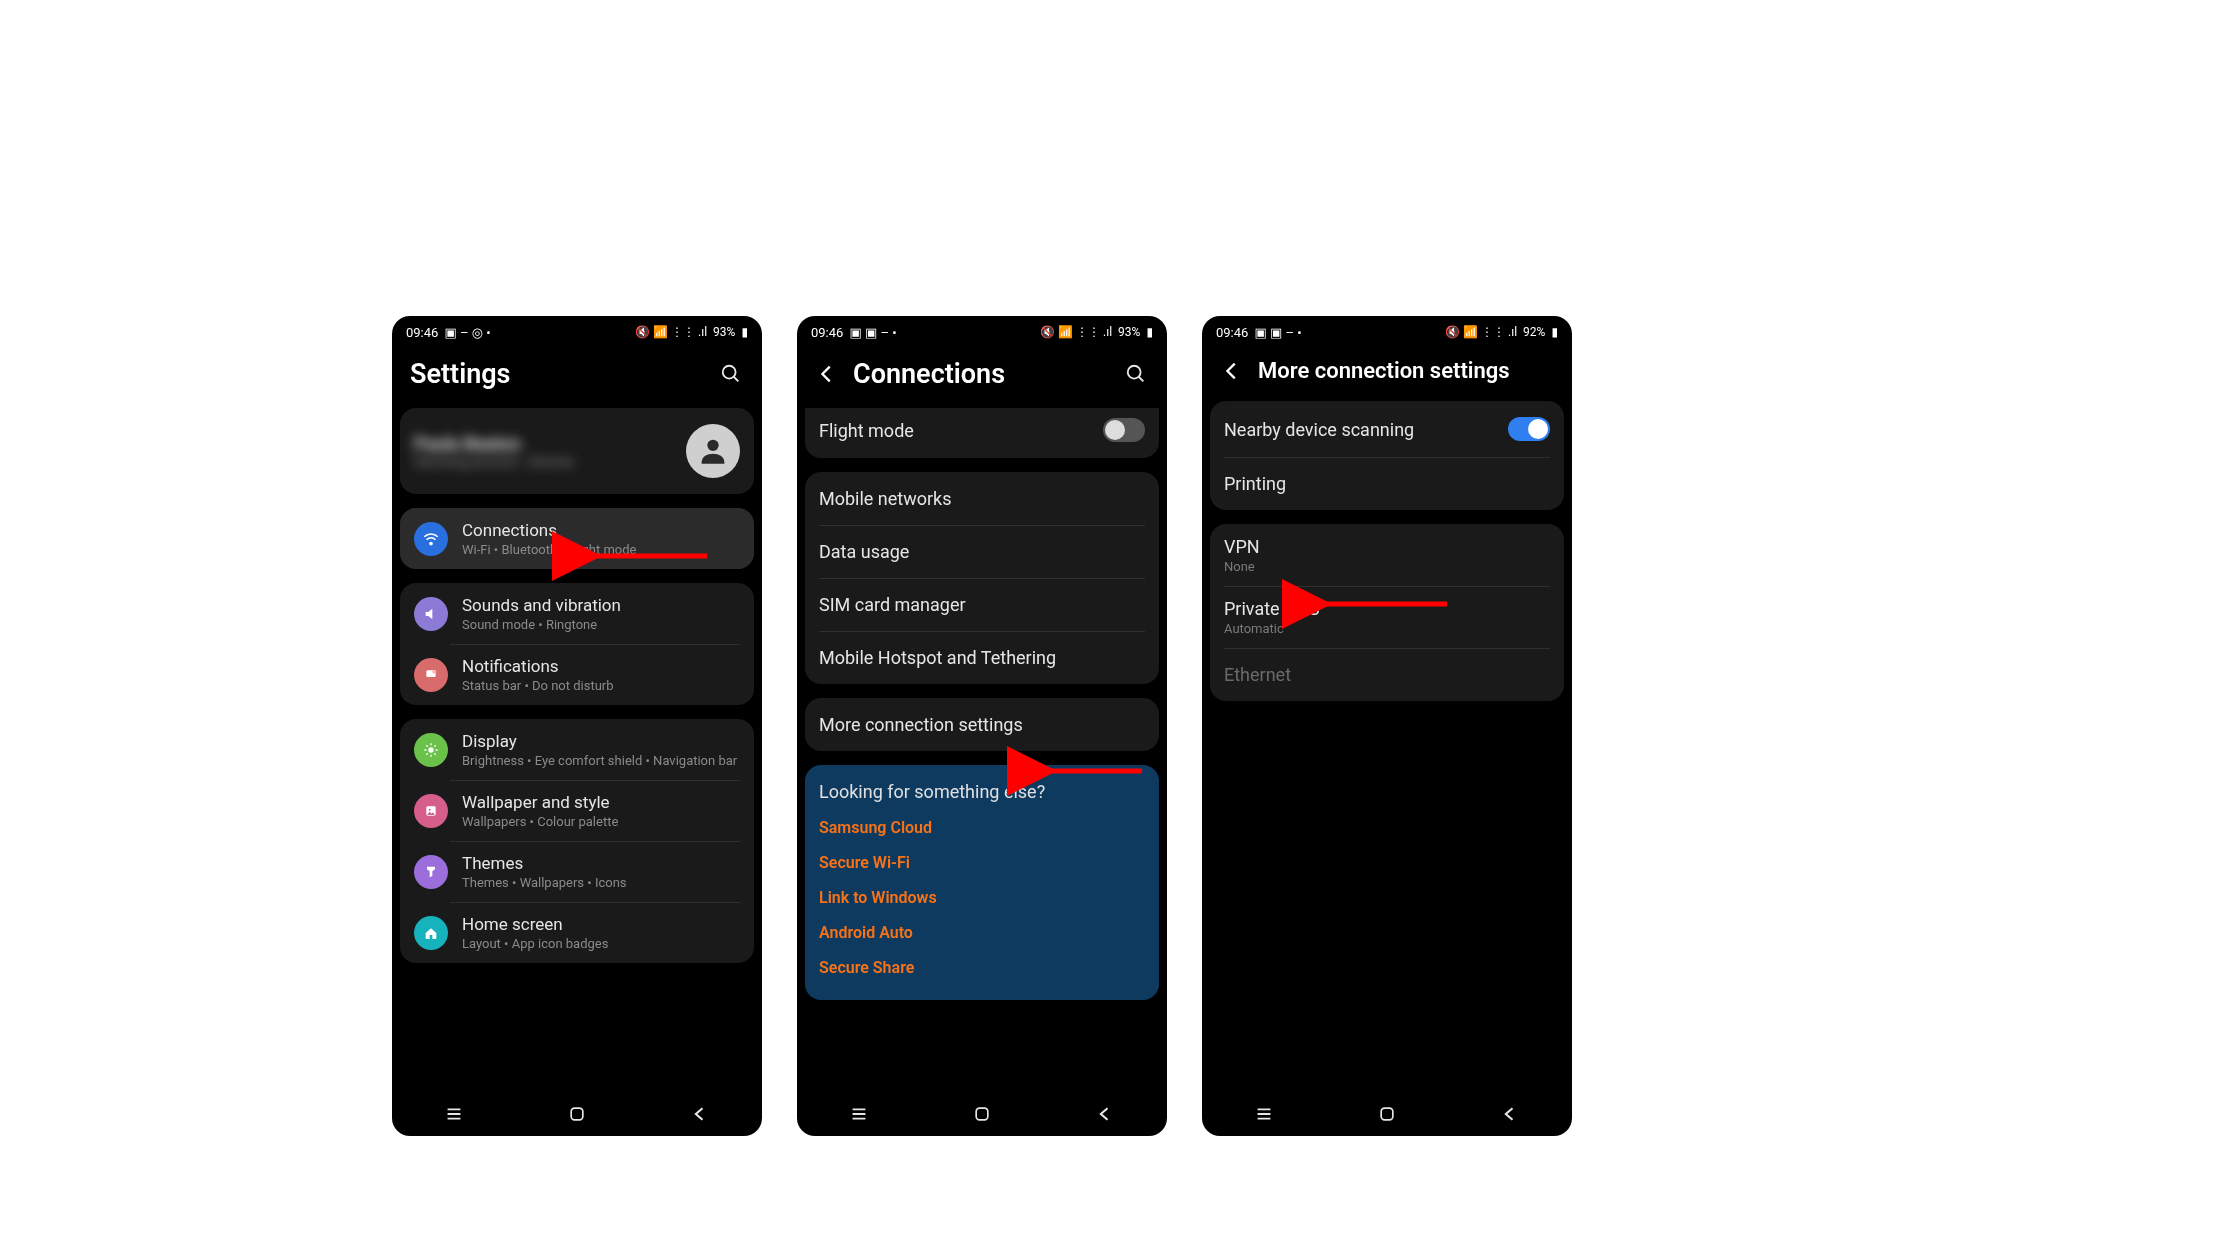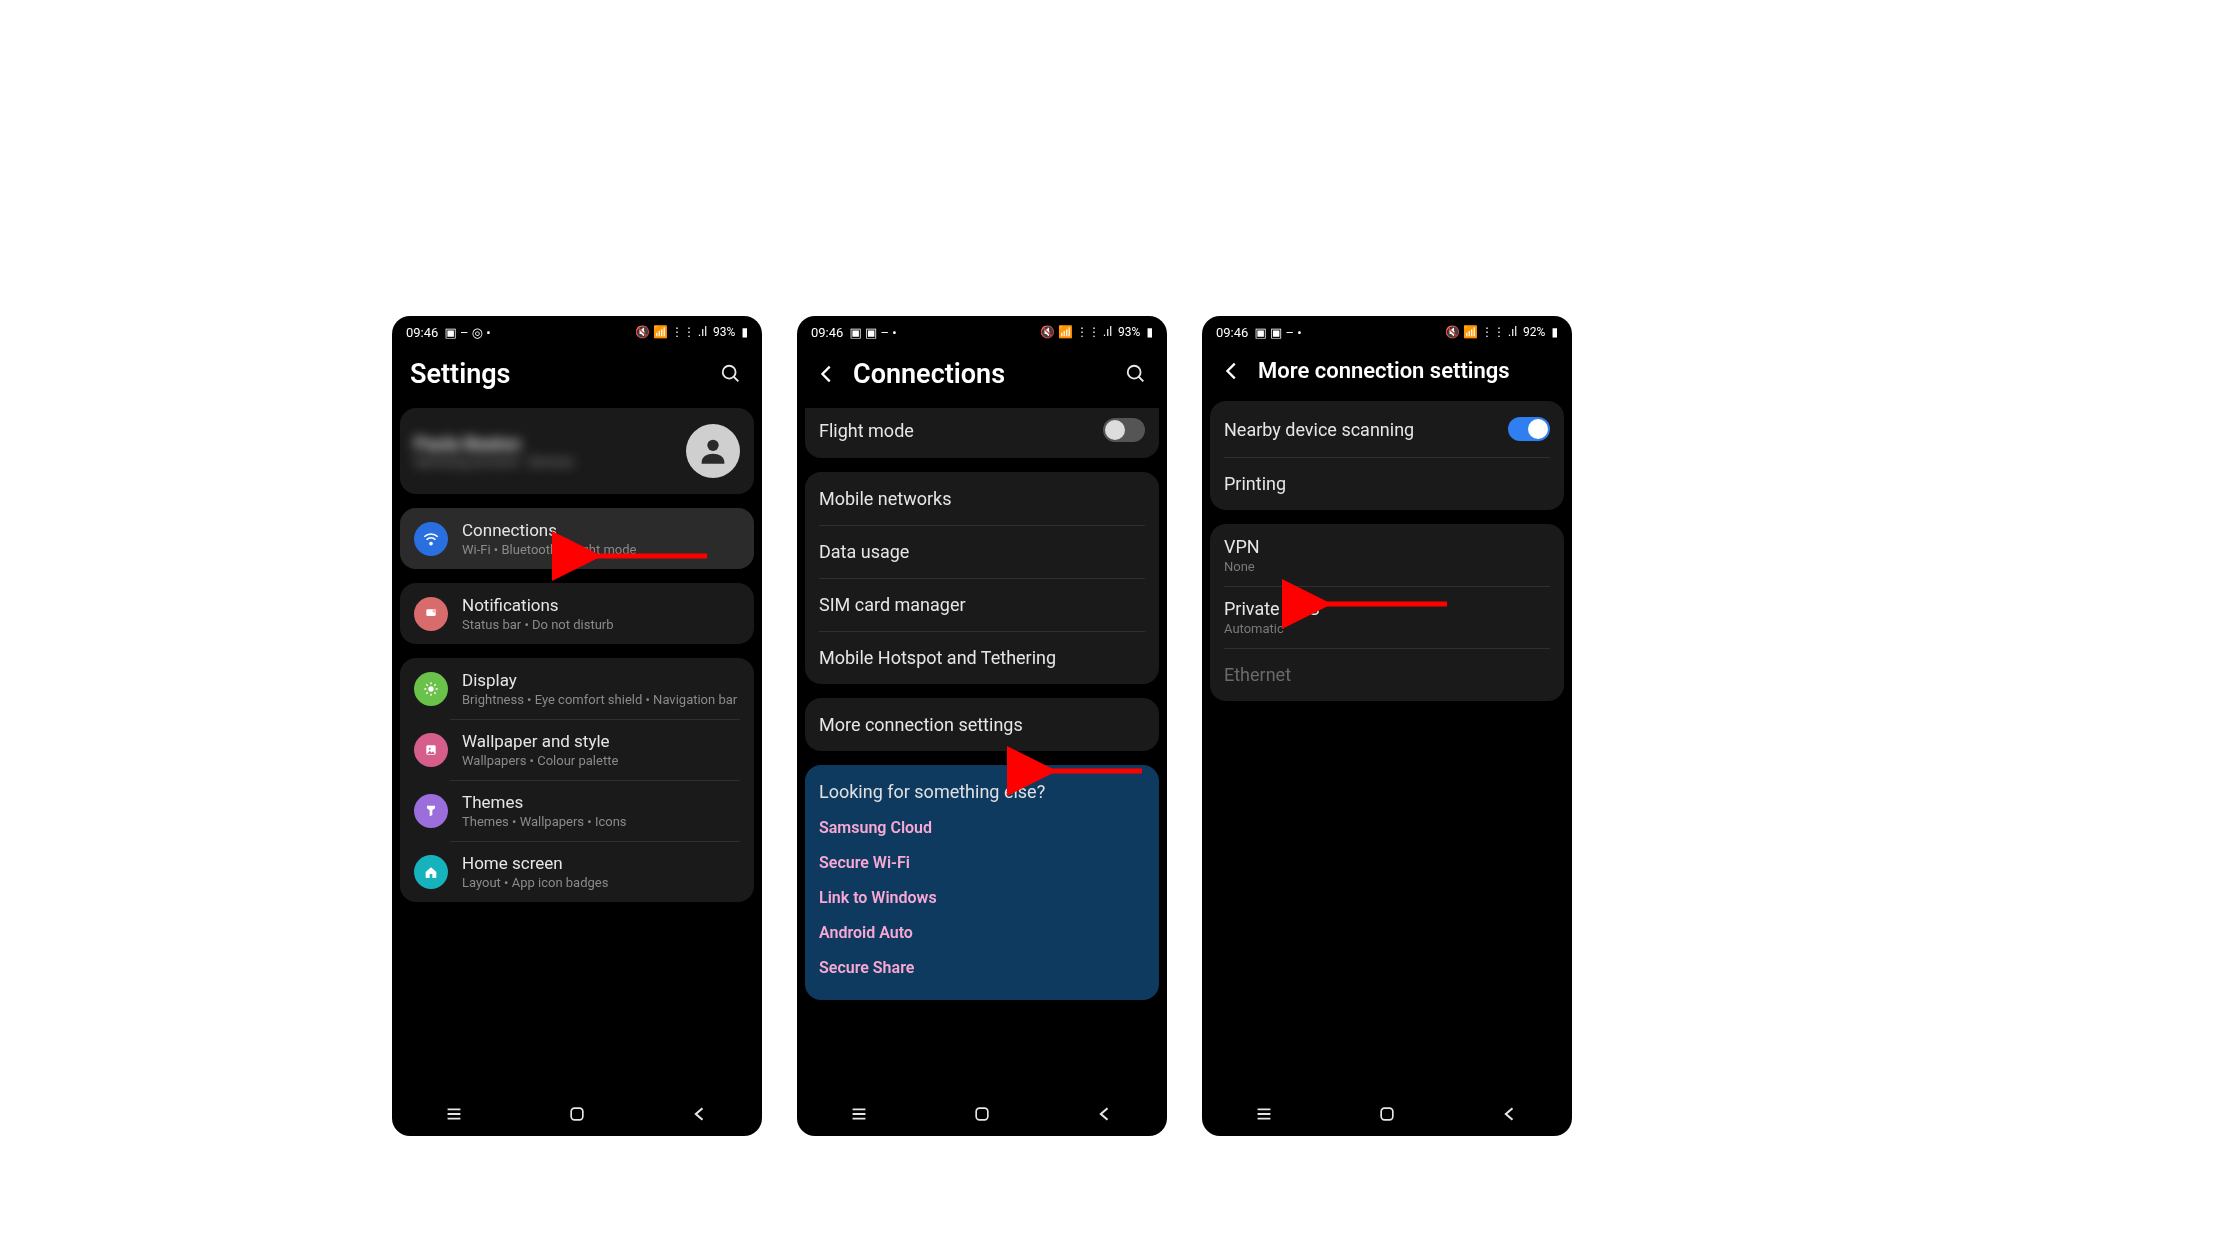--- a/index.html
+++ b/index.html
@@ -126,6 +126,17 @@
       </div>
 
       <div class="card">
+        <div class="row">
+          <div class="circ" style="background:#8b7bd7">
+            <svg width="16" height="16" viewBox="0 0 24 24" fill="#fff">
+                <path d="M4 9v6h4l6 5V4l-6 5H4z"></path>
+              </svg>
+          </div>
+          <div class="titles">
+            <div class="t1">Sounds and vibration</div>
+            <div class="t2">Sound mode  •  Ringtone</div>
+          </div>
+        </div>
         <div class="row div">
           <div class="circ" style="background:#d86b6b">
             <svg width="16" height="16" viewBox="0 0 24 24" fill="#fff">

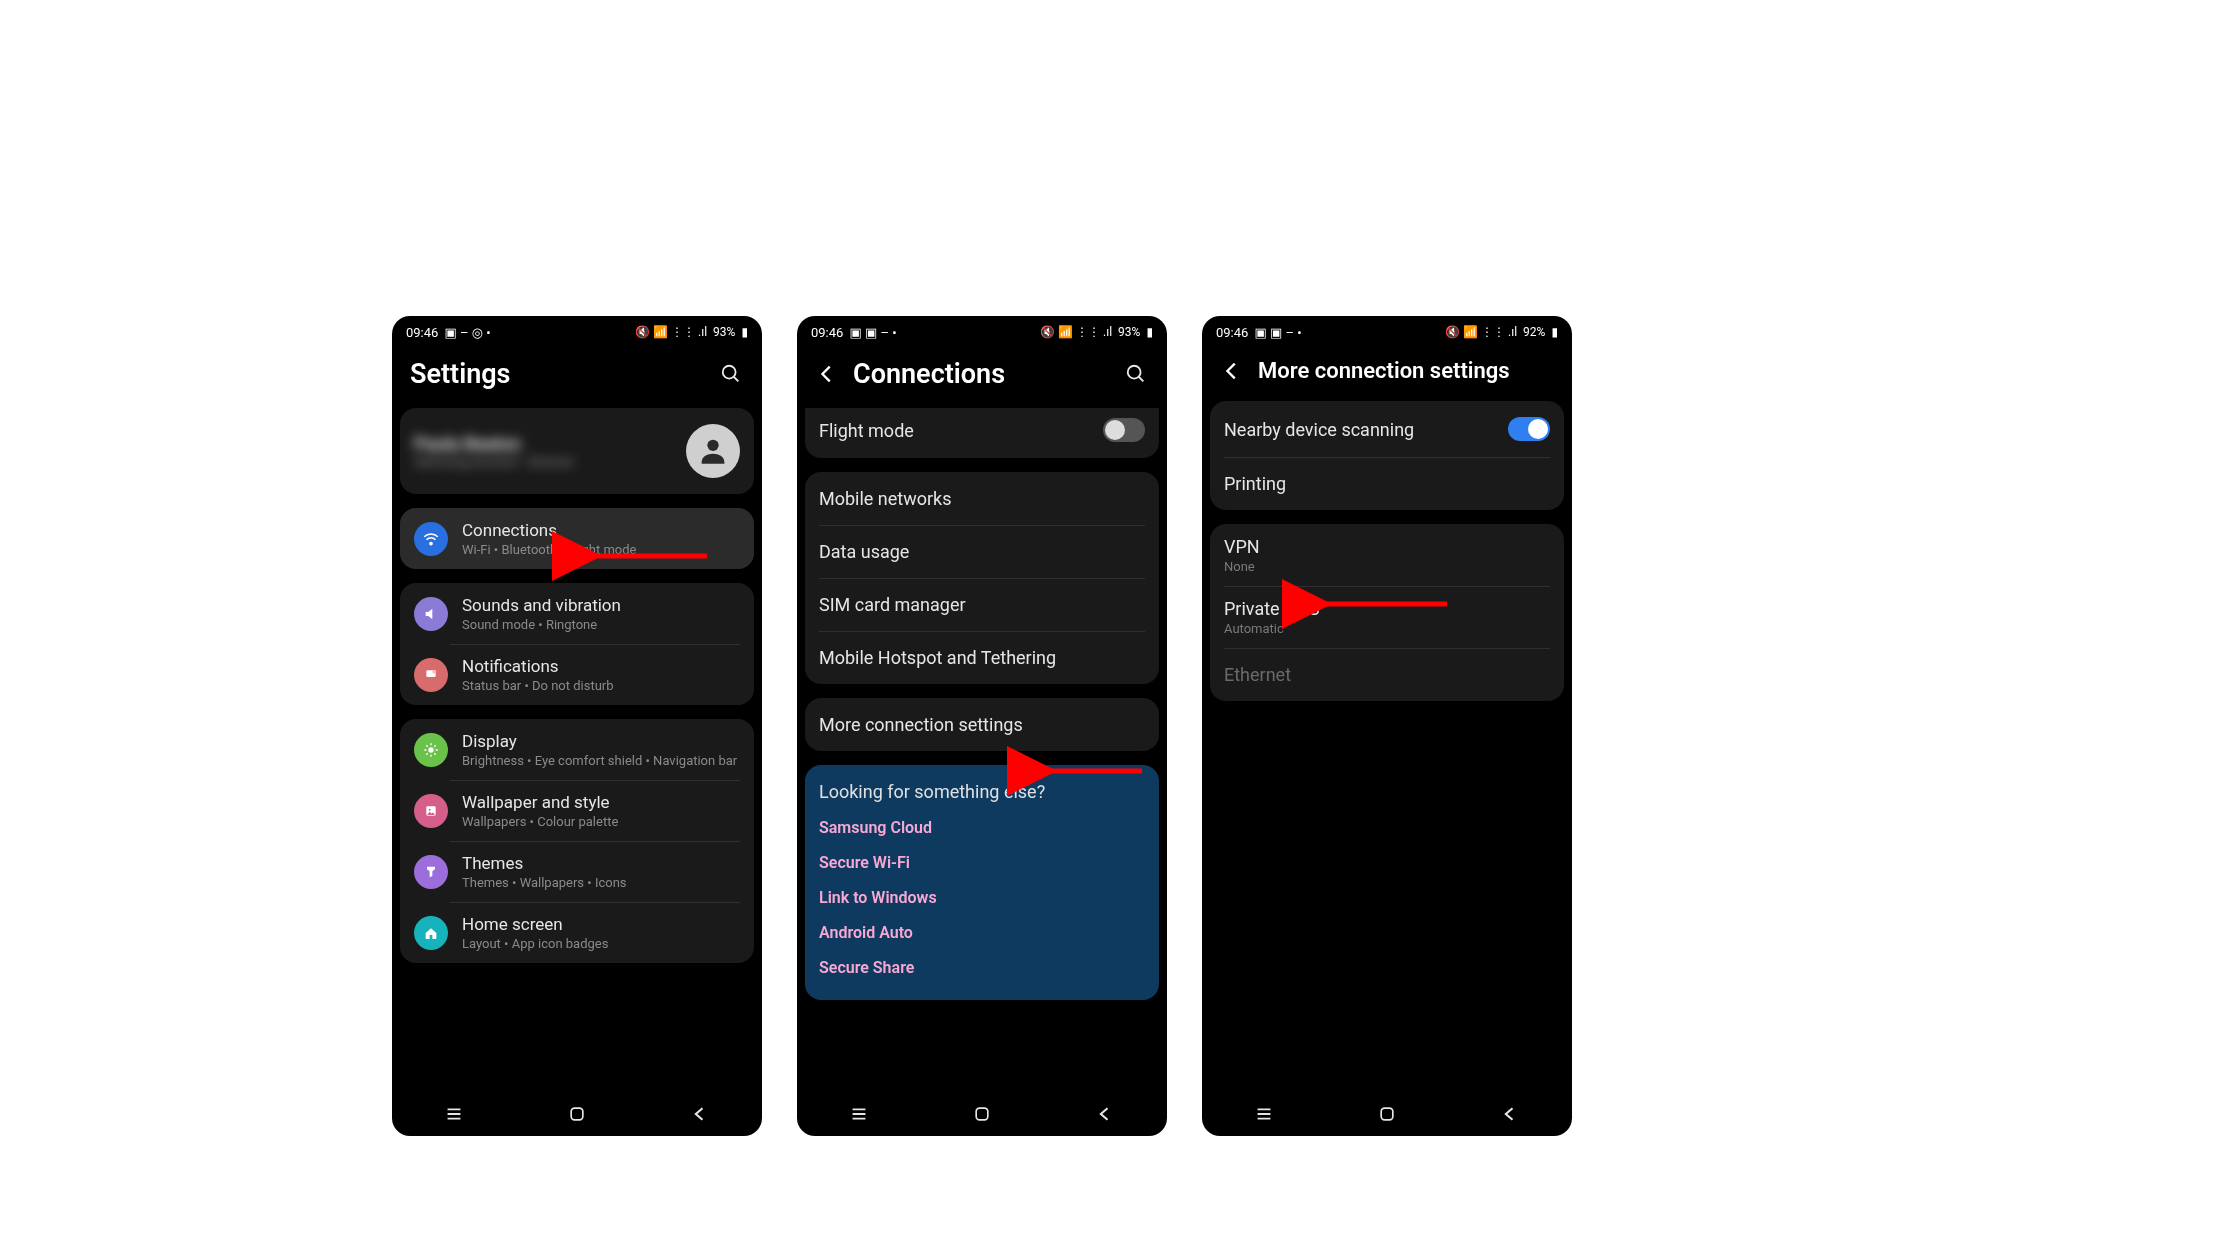--- a/index.html
+++ b/index.html
@@ -53,7 +53,7 @@
 
   
   .look-title { padding:16px 14px 8px 14px; color:#e0e0e0; font-size:18px; }
-  .link-row { padding:8px 14px; color:#f9a8d4; font-size:16px; font-weight:600; }
+  .link-row { padding:8px 14px; color:#f97316; font-size:16px; font-weight:600; }
   .card.blue { padding-bottom:15px; }
 
   .disabled .t1 { color:#6a6a6a; }

